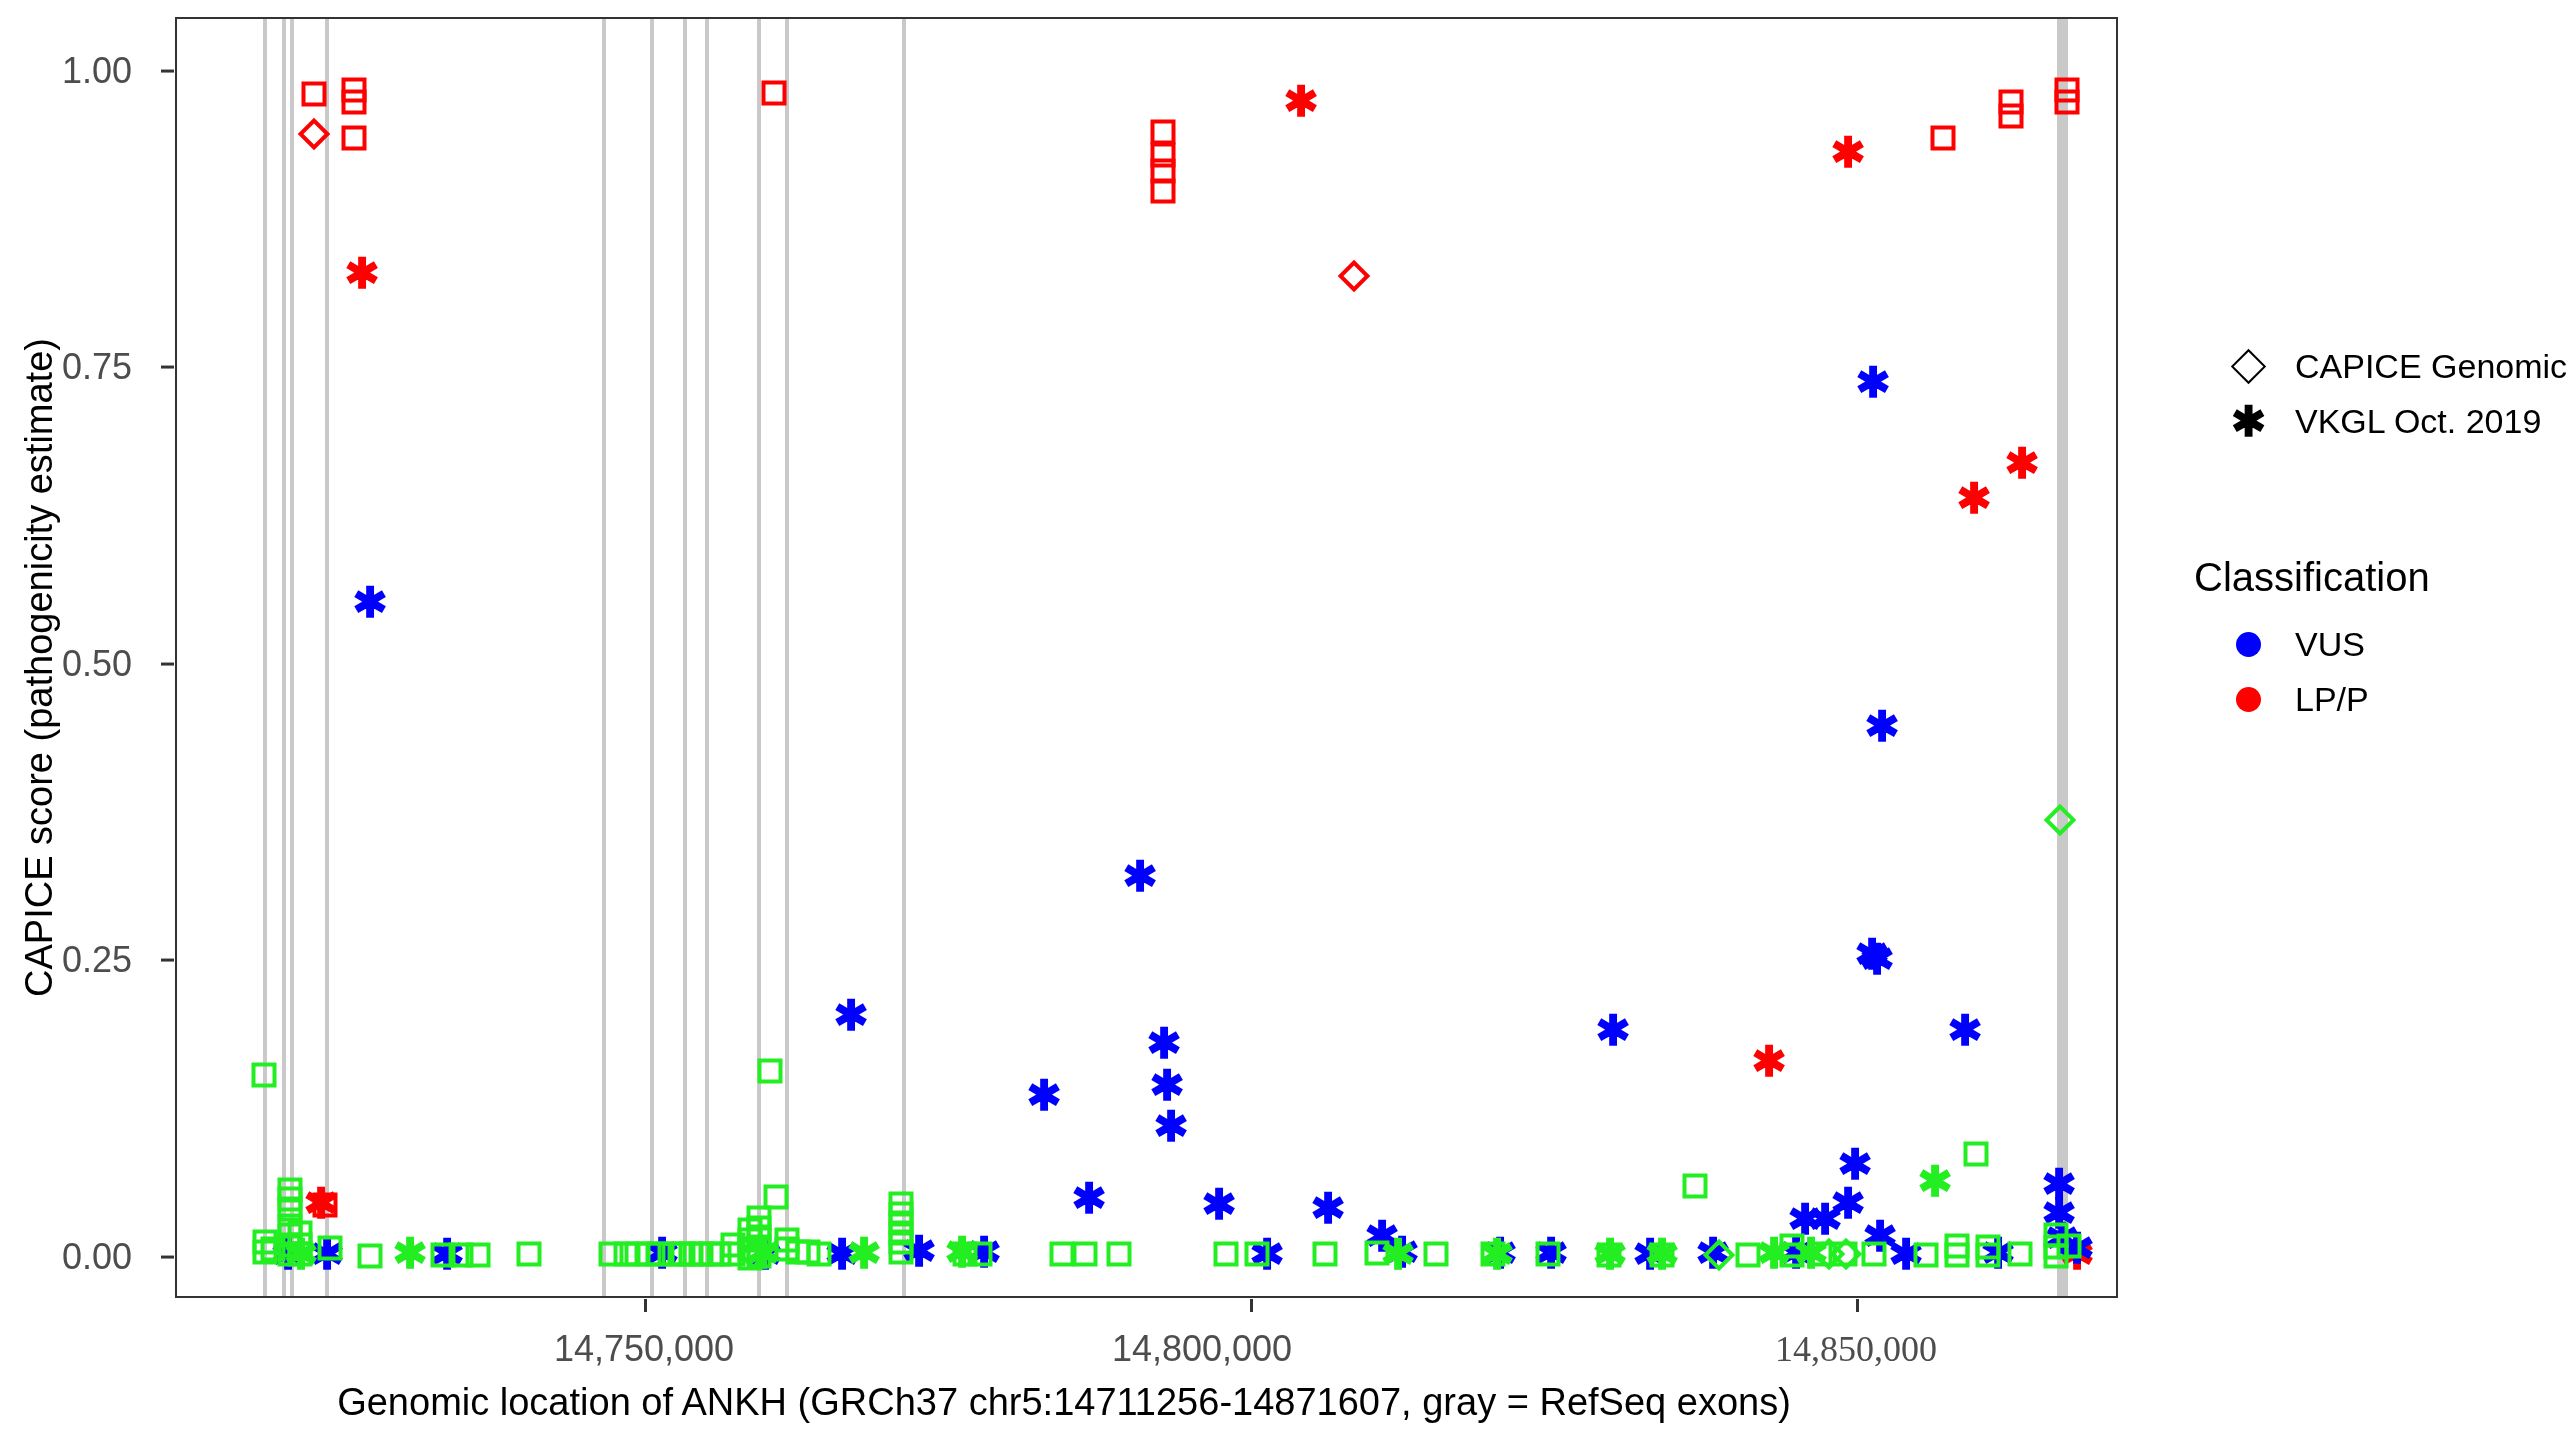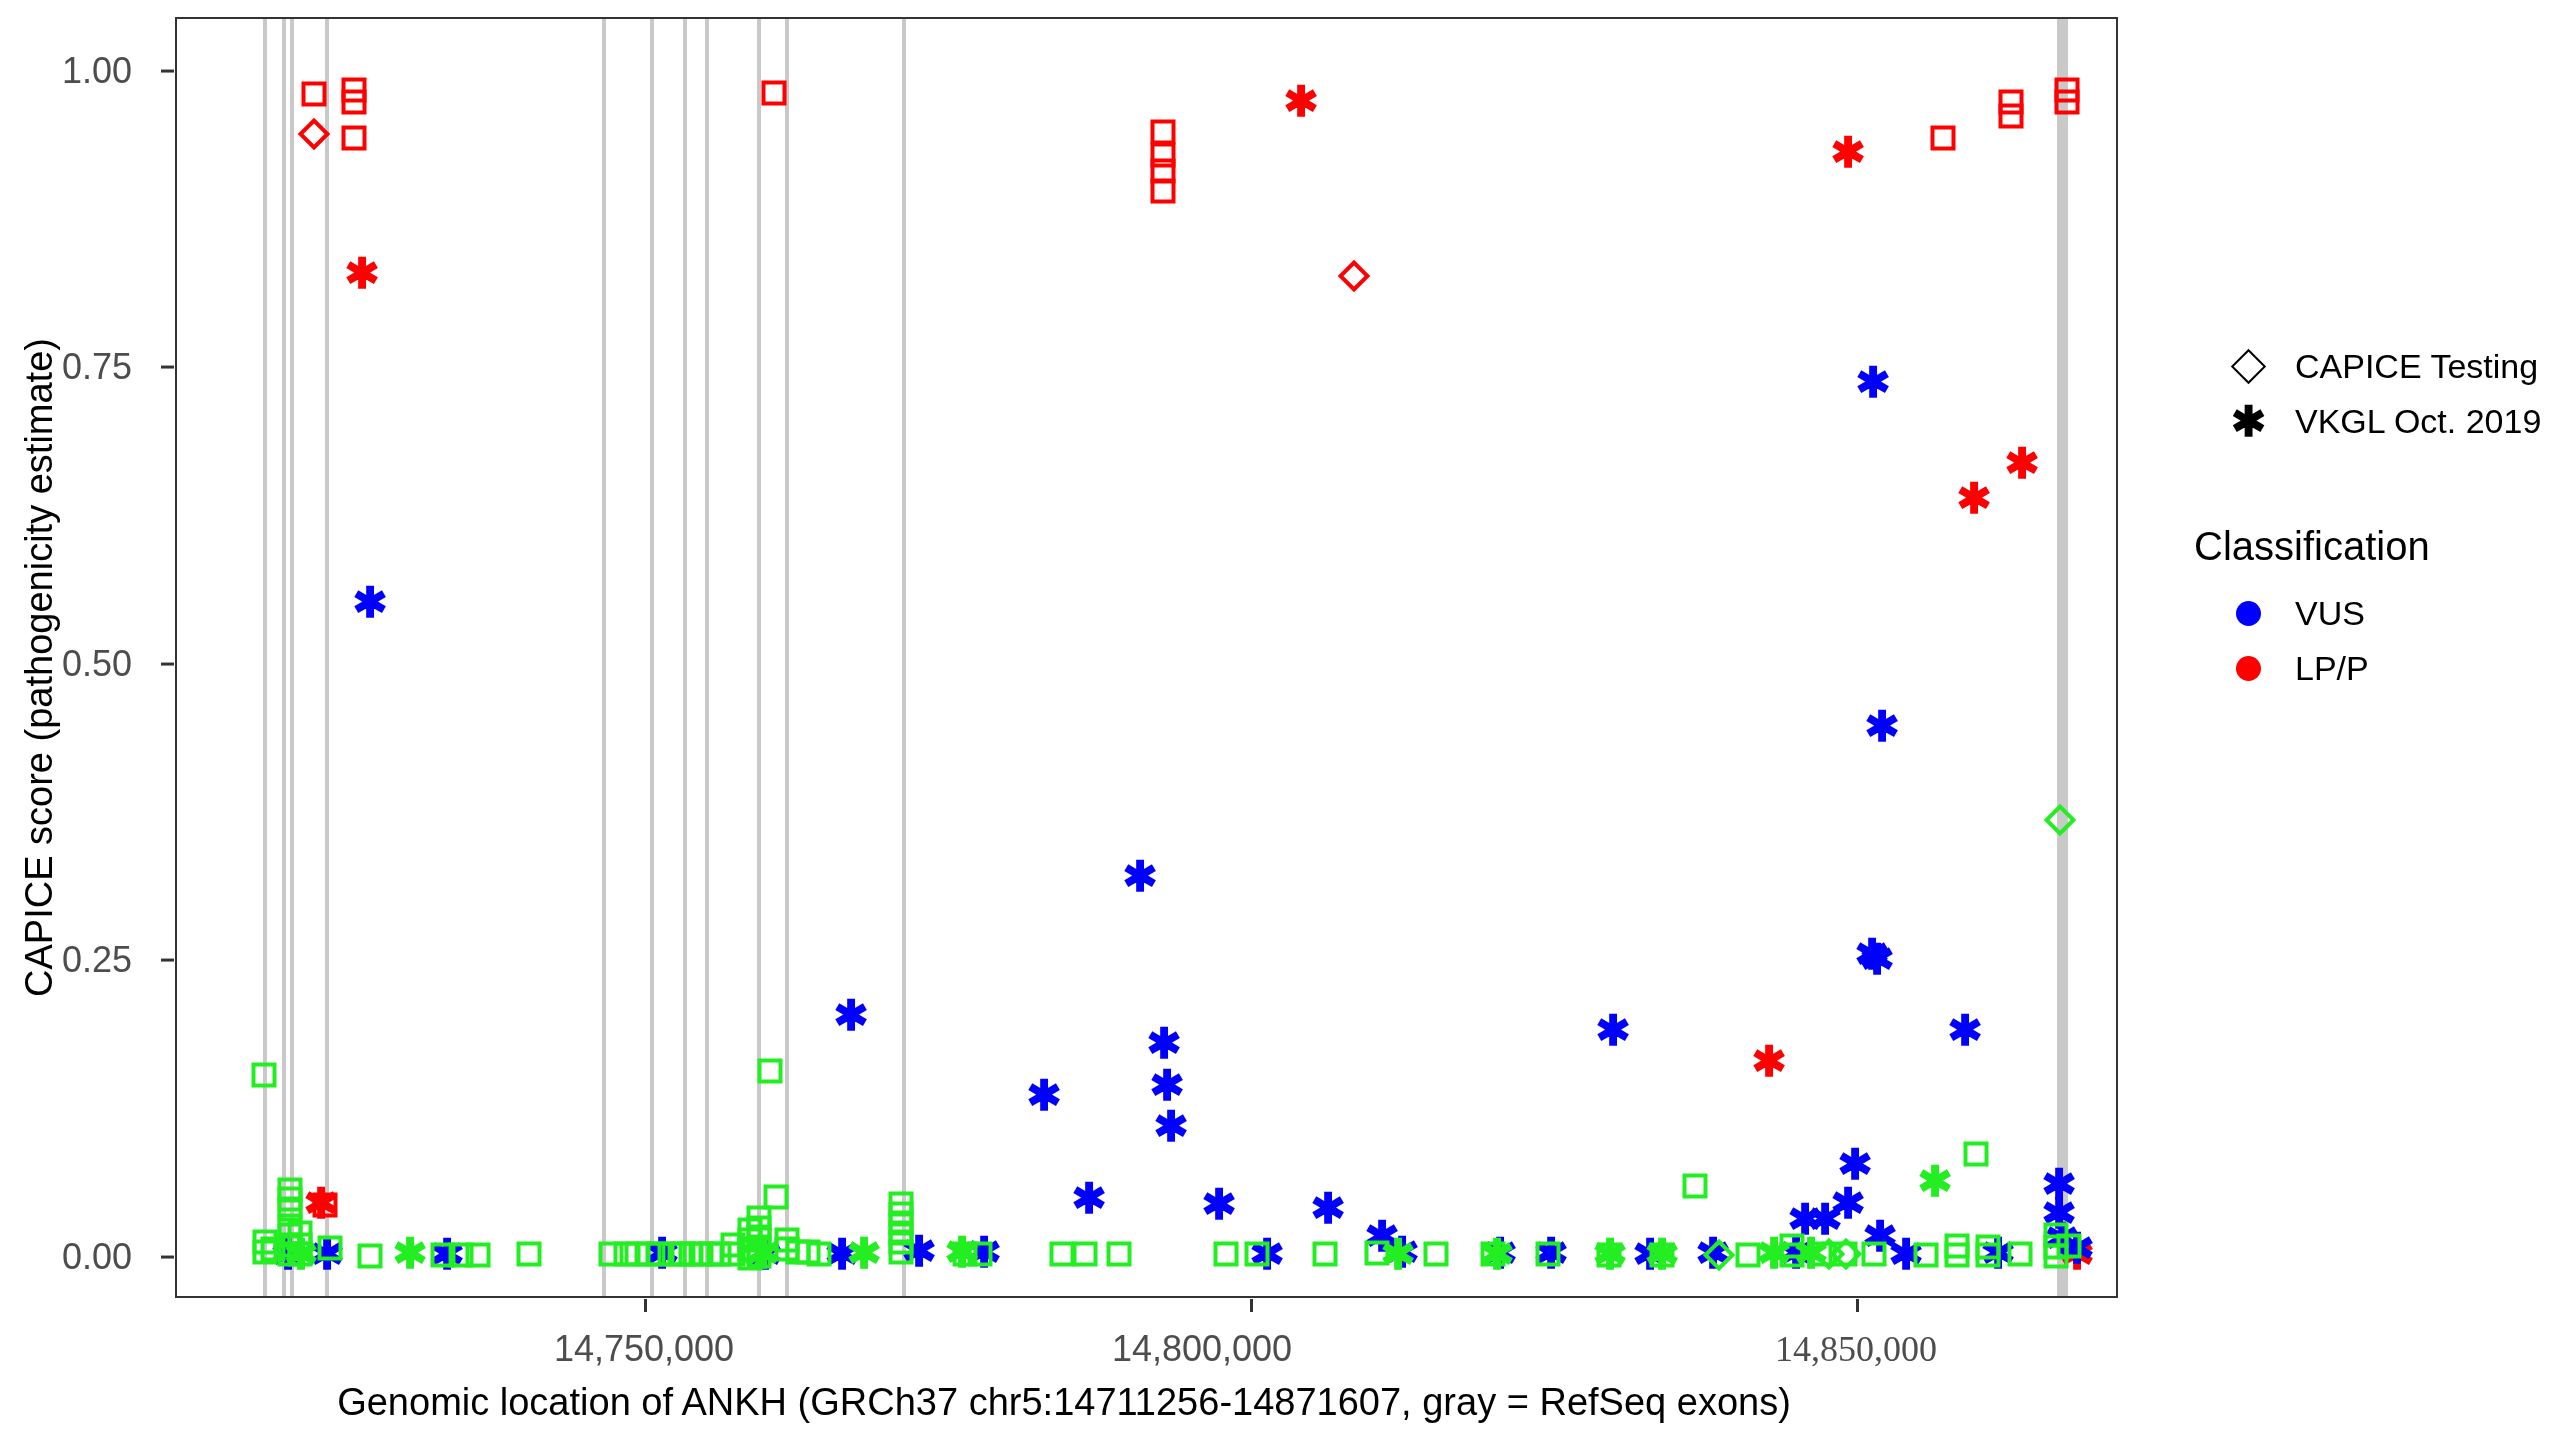--- a/index.html
+++ b/index.html
@@ -366,7 +366,7 @@
             <span class="legend-key">
               <span class="lk-dia"></span>
             </span>
-            <span class="legend-label">CAPICE Testing</span>
+            <span class="legend-label">CAPICE Genomic</span>
           </div>
           <div class="legend-row">
             <span class="legend-key">

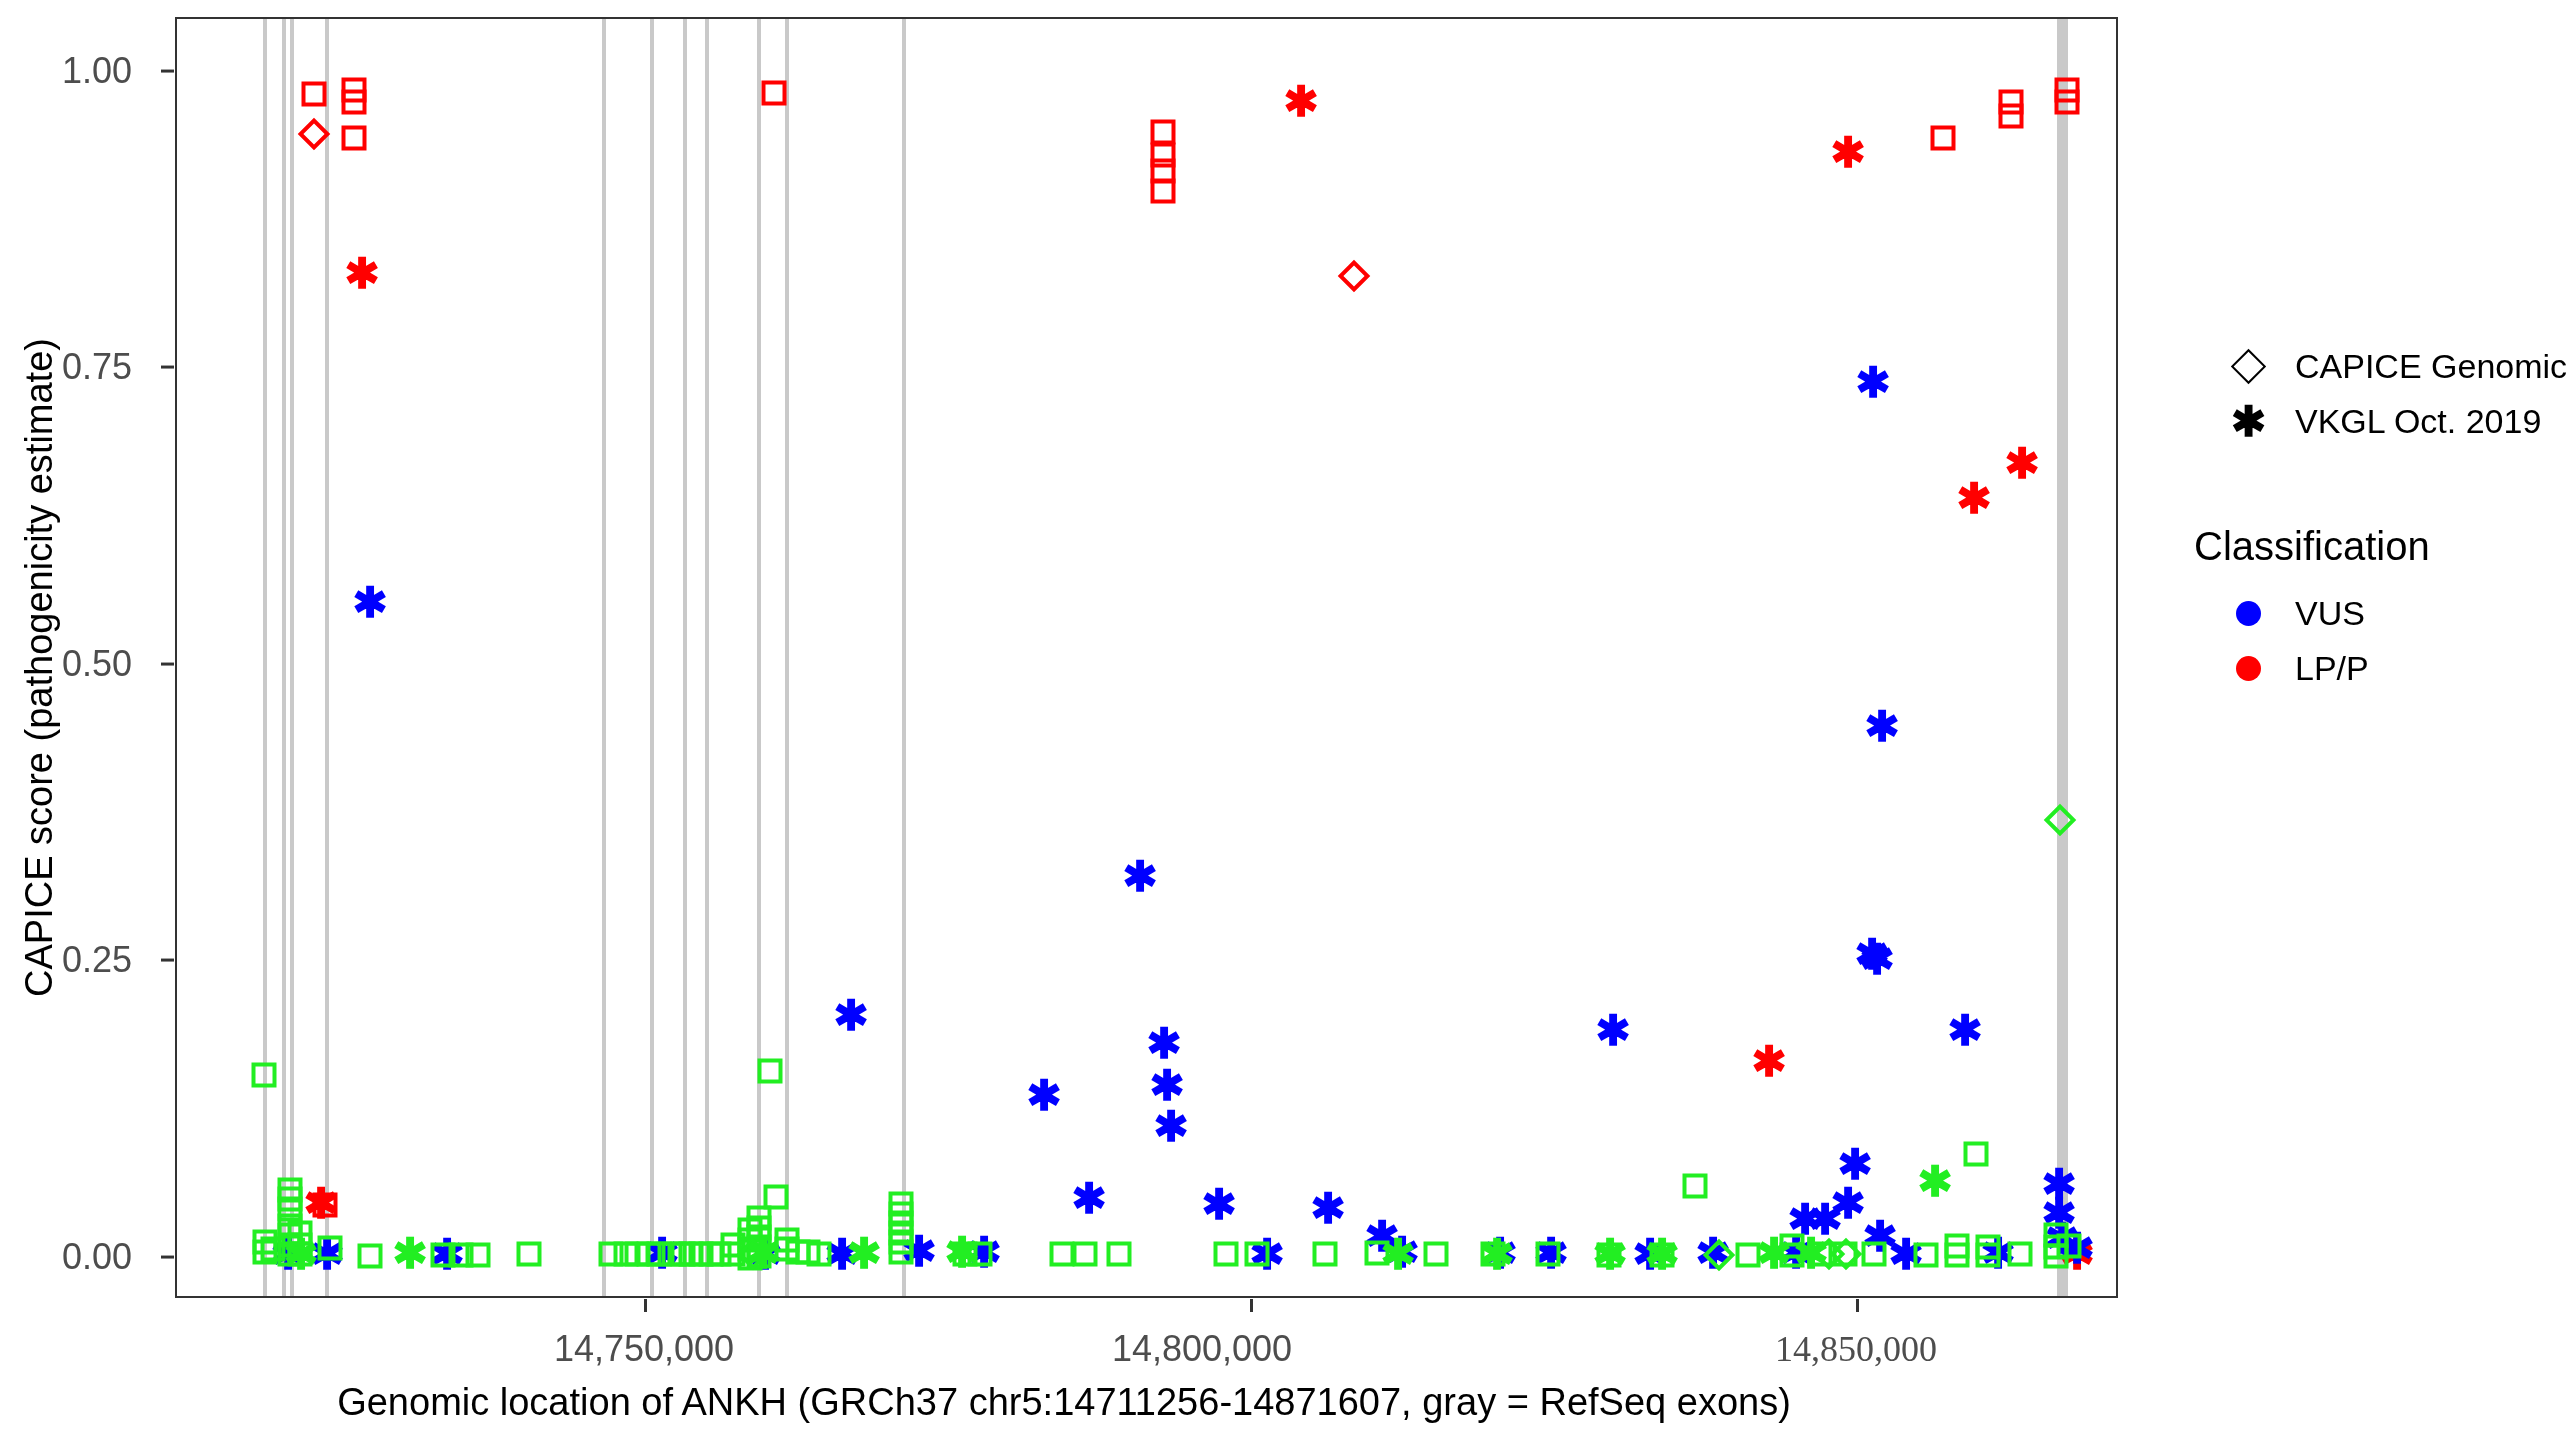--- a/index.html
+++ b/index.html
@@ -136,7 +136,7 @@
   }
   .lk-ast { font-size: 42px; line-height: 1; font-weight: 700; }
   .lk-dot { width: 25px; height: 25px; border-radius: 50%; }
-  #legend-block-2 { margin-top: 75px; }
+  #legend-block-2 { margin-top: 106px; }
 </style>
 </head>
 <body>

